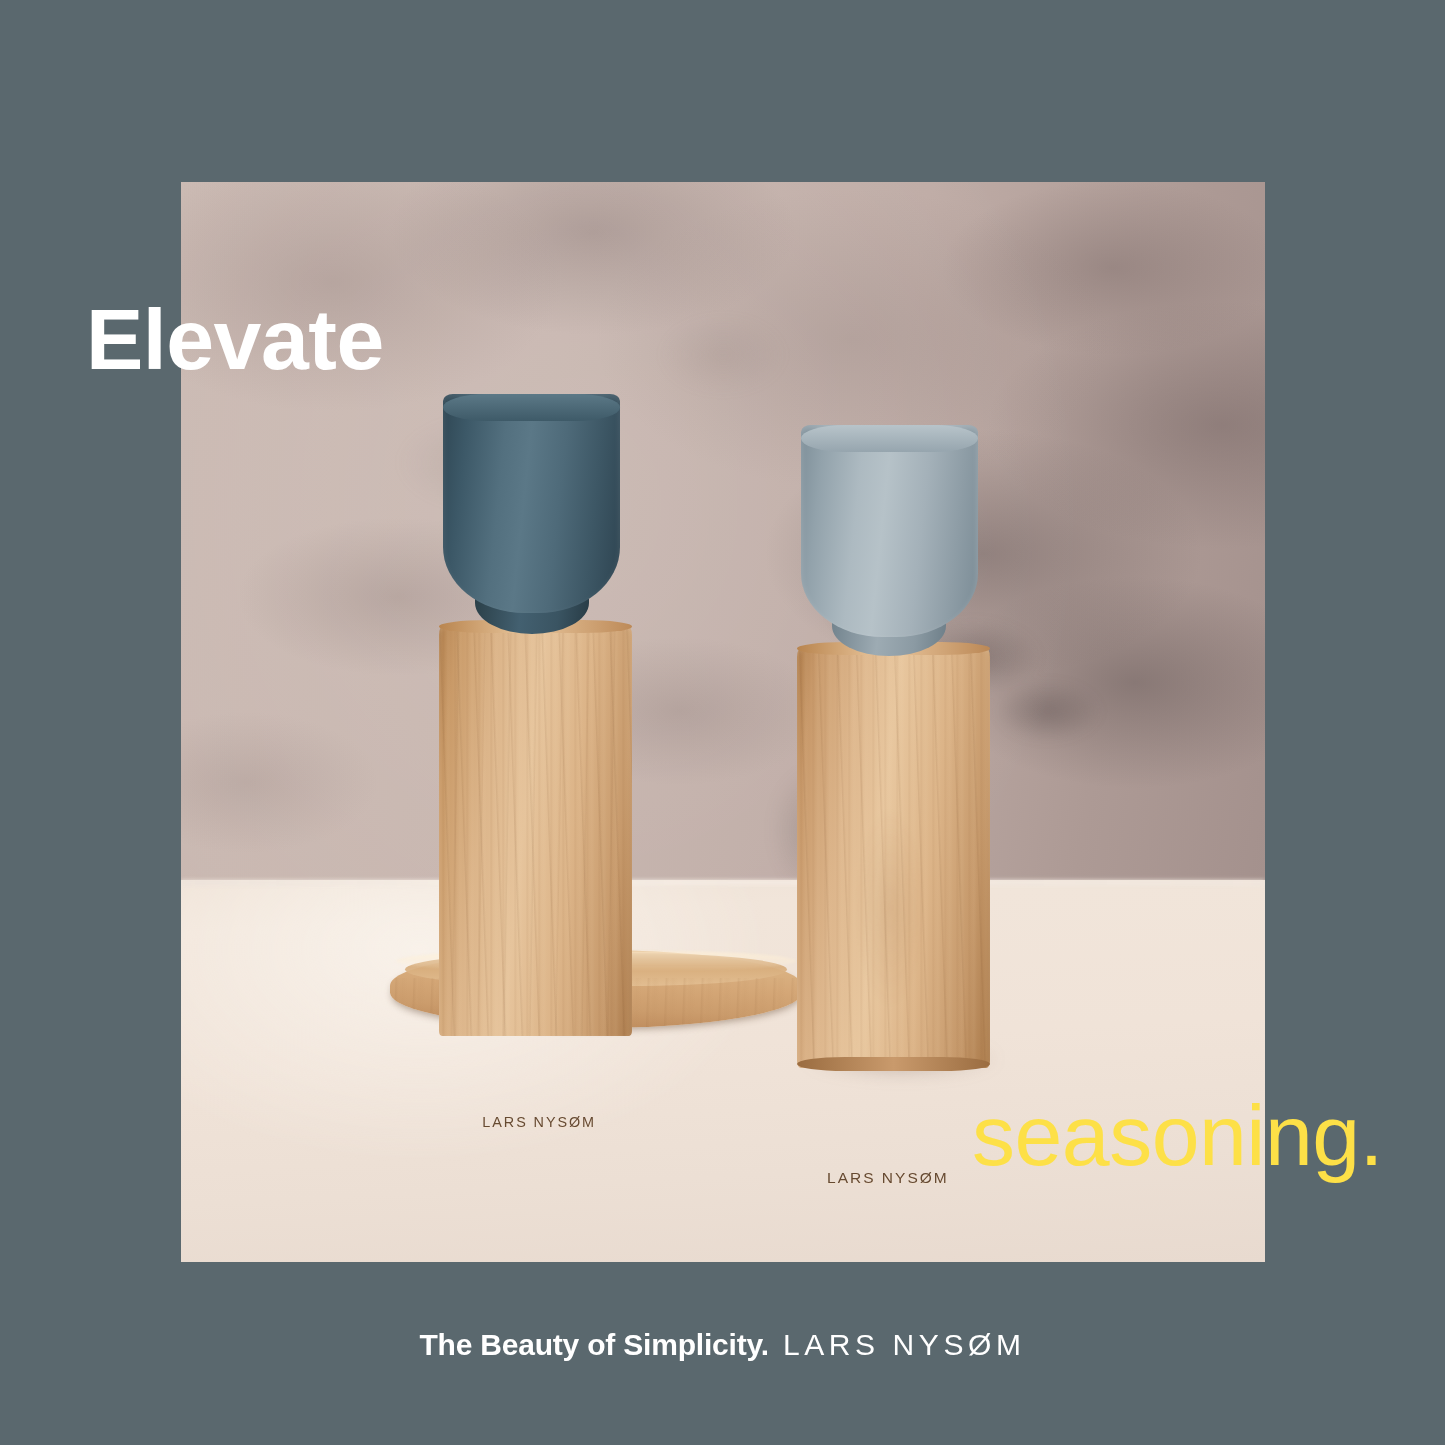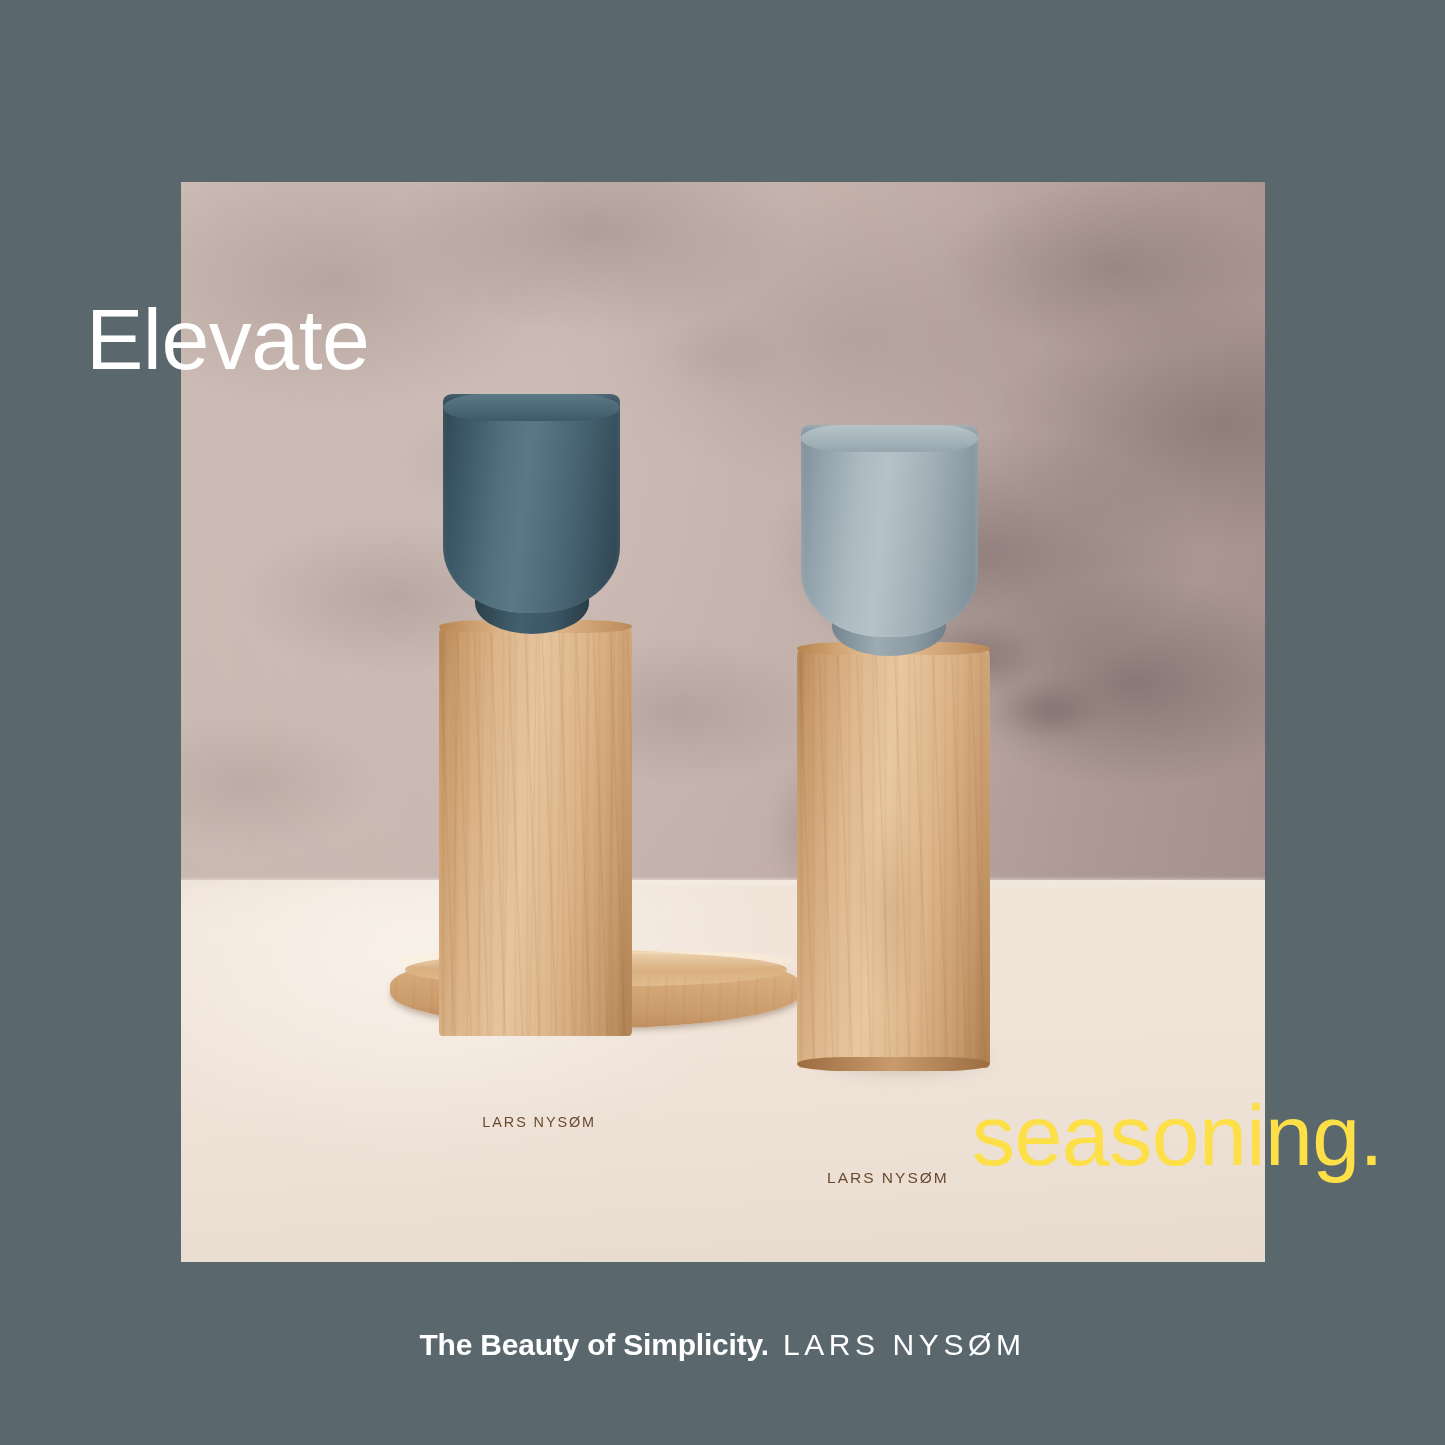--- a/index.html
+++ b/index.html
@@ -404,7 +404,7 @@
     top: 296px;
     font-size: 86px;
     line-height: 1;
-    font-weight: 400;
+    font-weight: 700;
     color: #ffffff;
     letter-spacing: -0.5px;
     white-space: nowrap;

